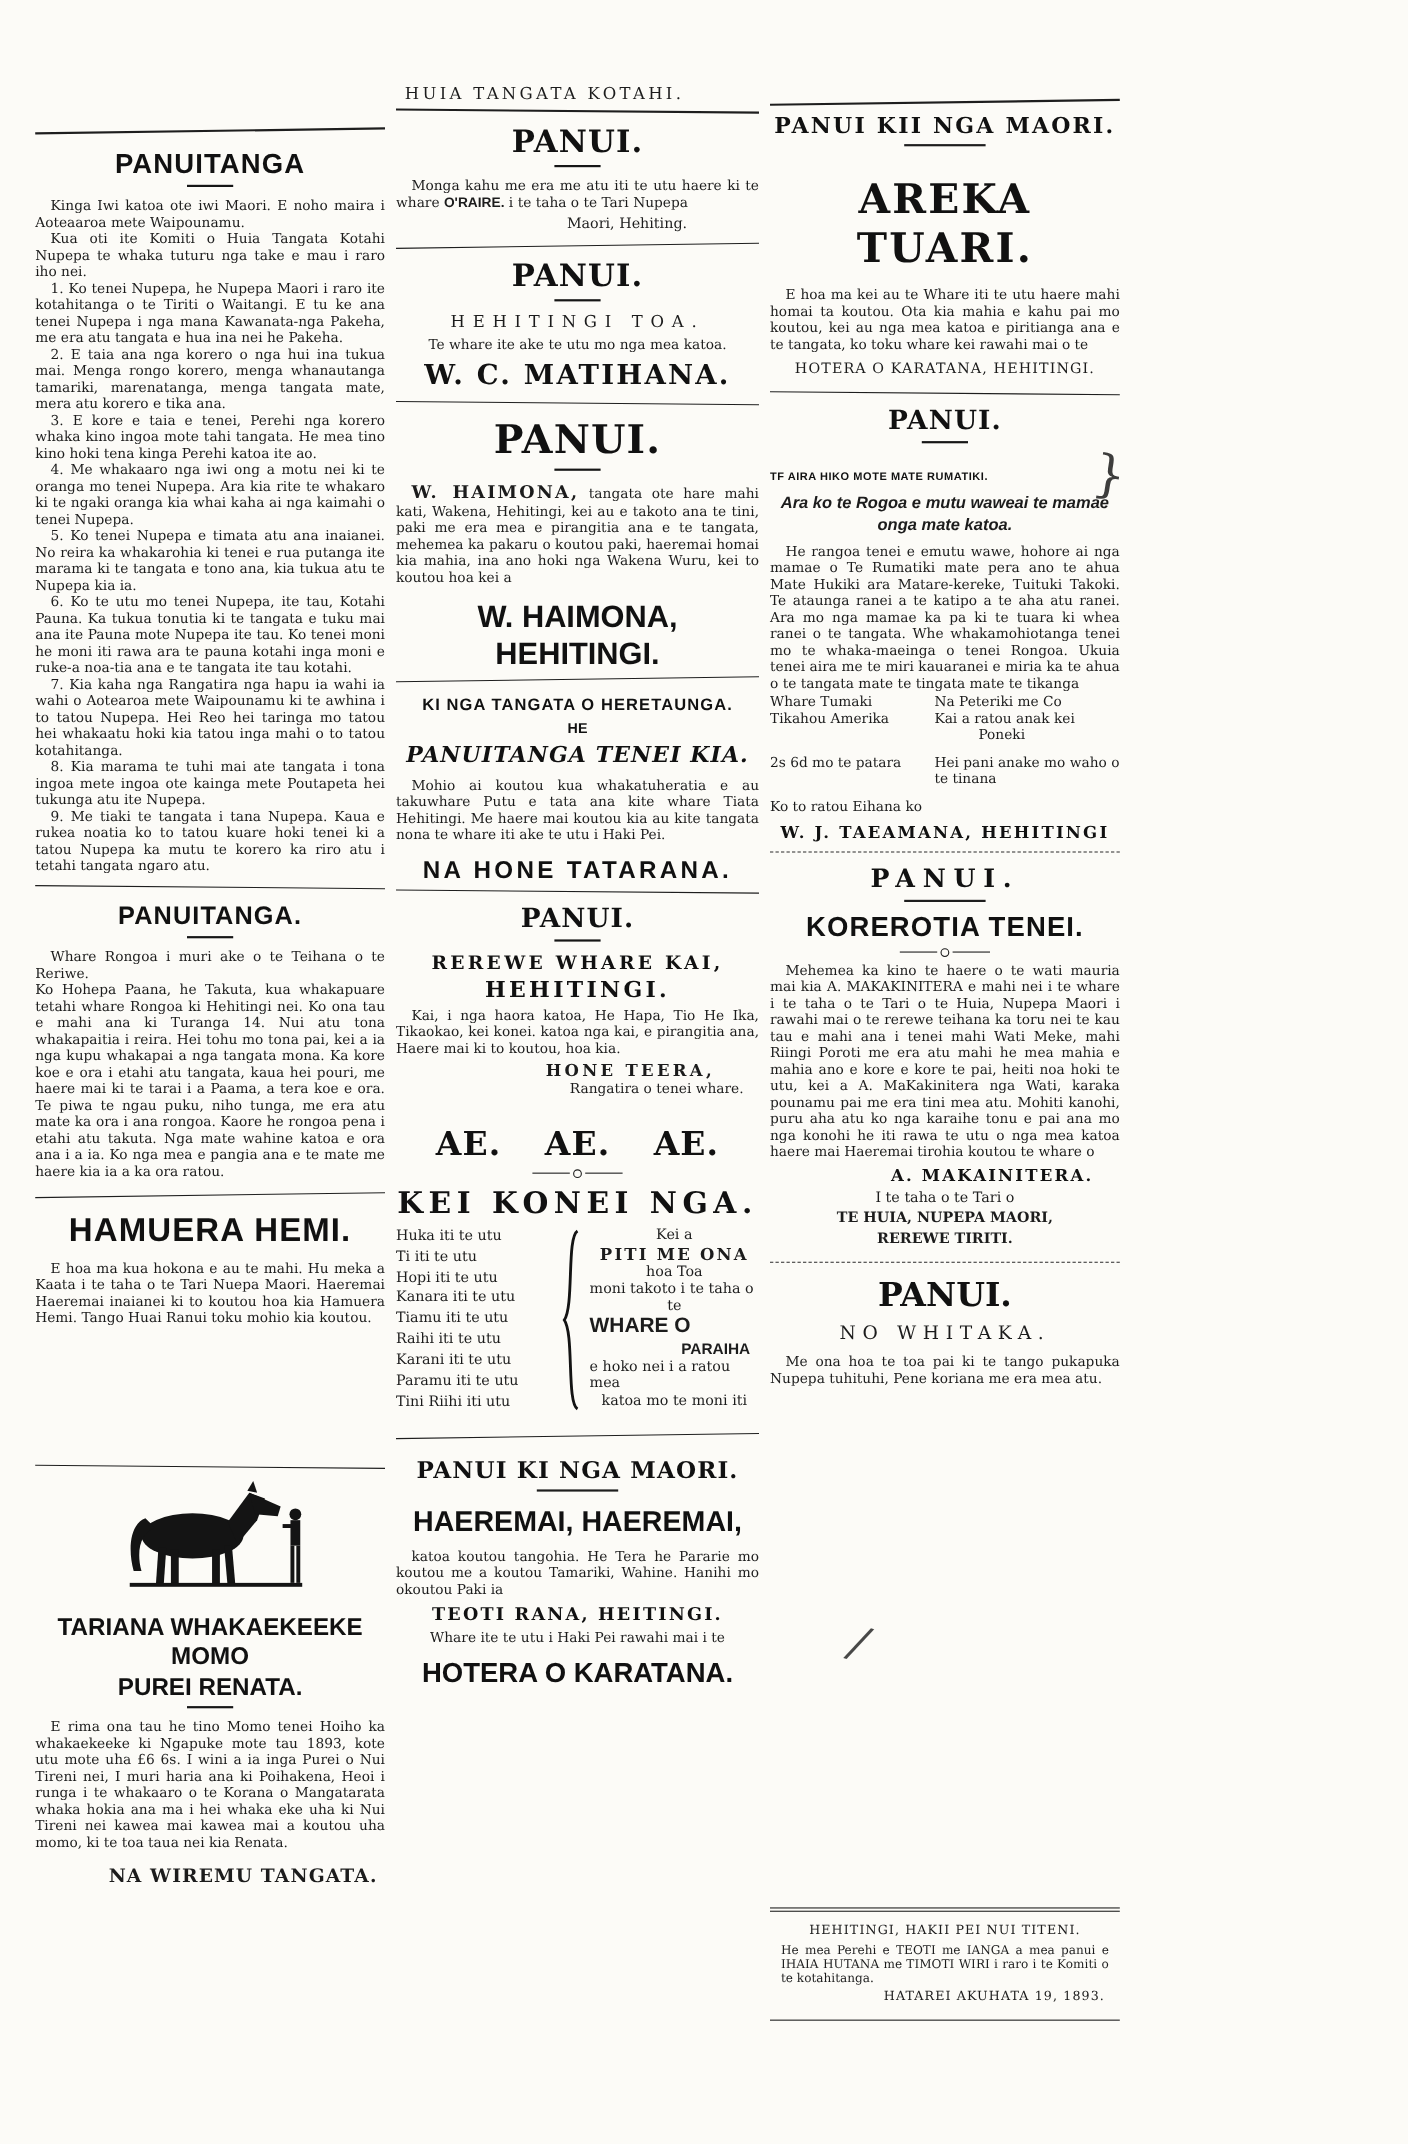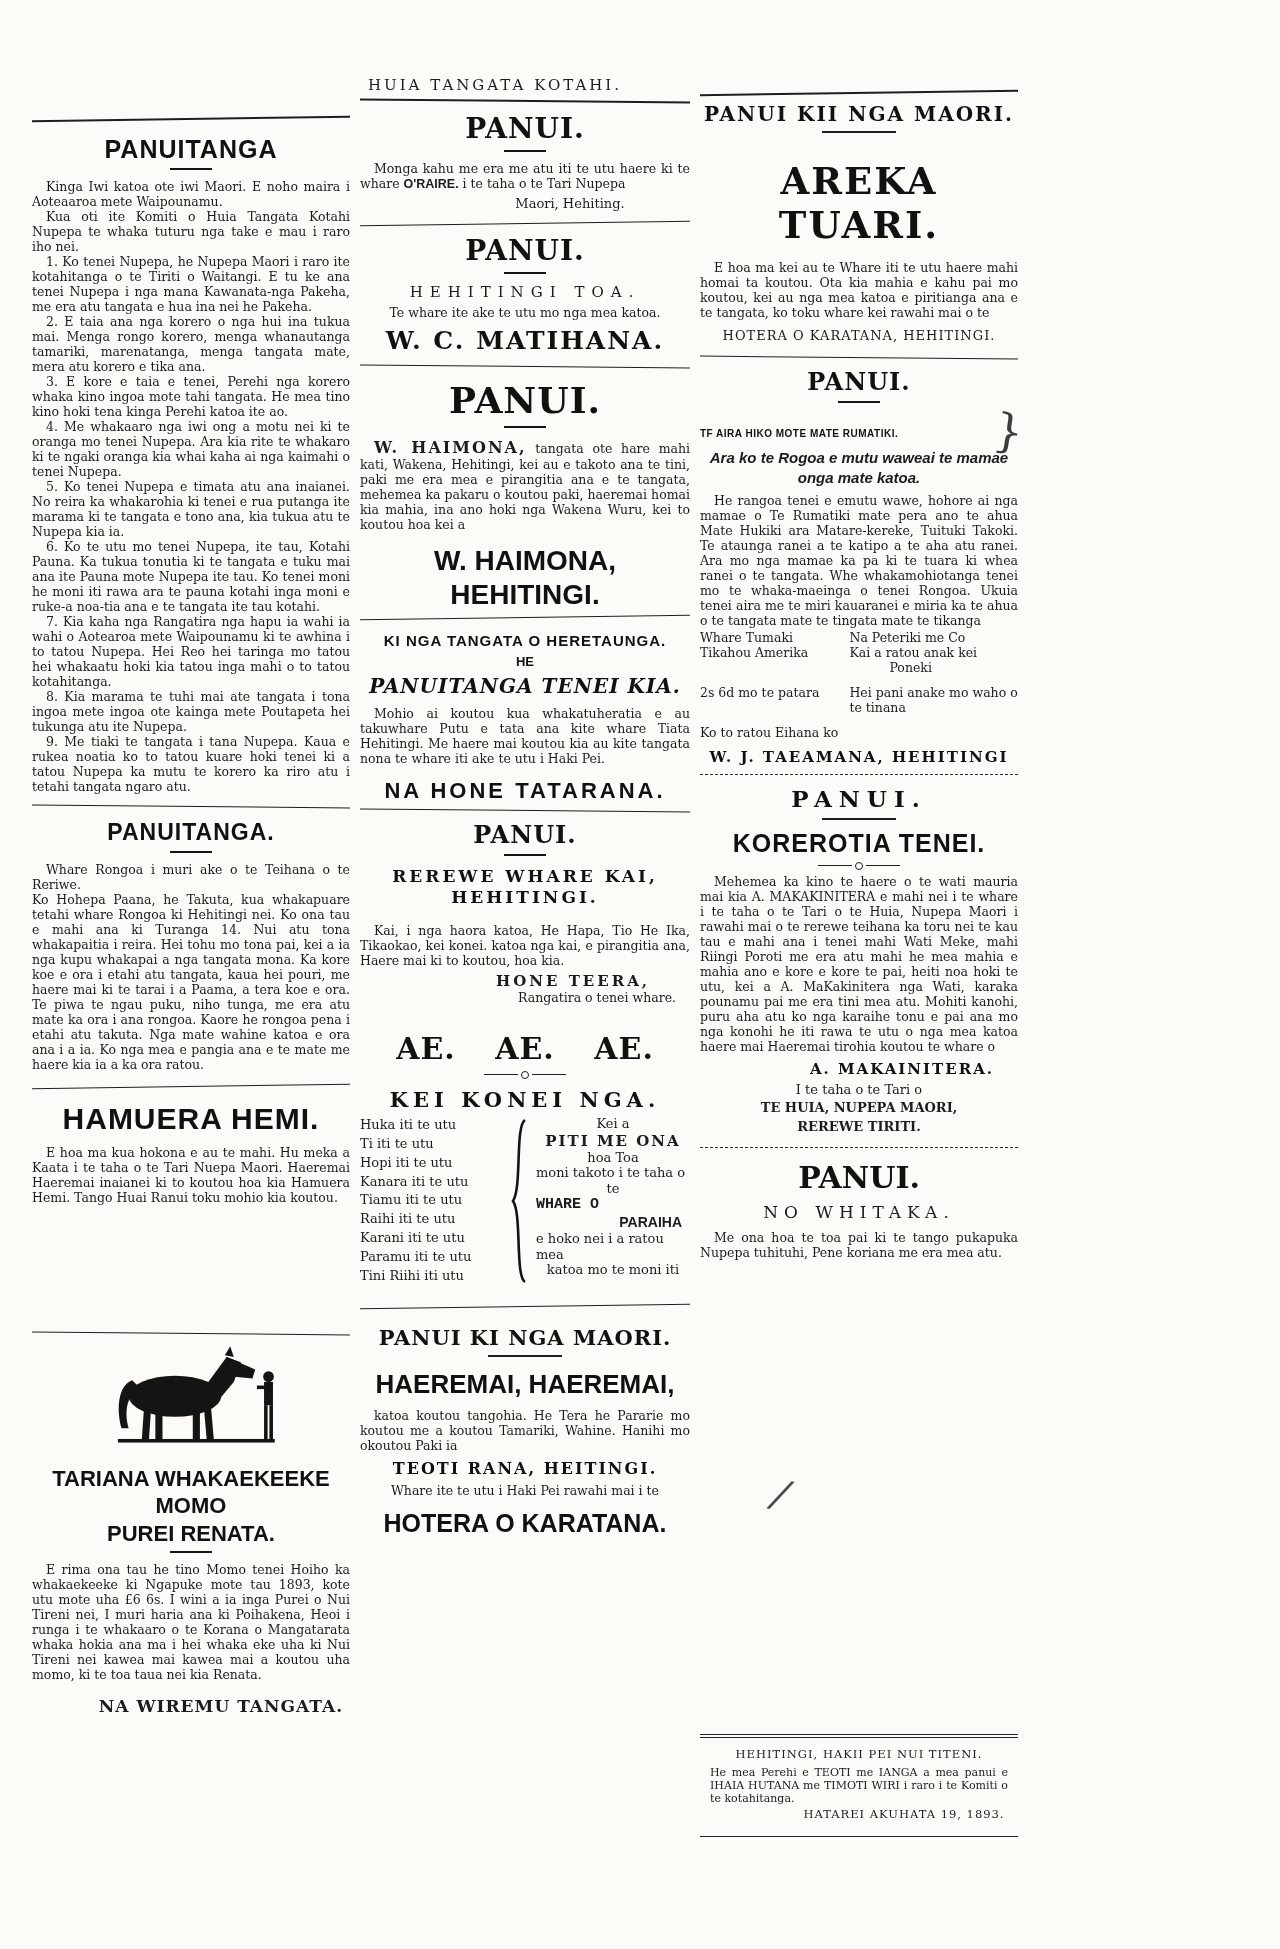--- a/index.html
+++ b/index.html
@@ -57,7 +57,7 @@
   .head-tenei-kia { font-size: 20px; font-style: italic; letter-spacing: 1px; margin: 4px 0 8px; }
   .sig-tatarana { font-size: 22px; letter-spacing: 3px; margin: 12px 0 6px; }
   .disp-rerewe { font-size: 17px; letter-spacing: 3px; margin-top: 10px; }
-  .disp-rerewe2 { font-size: 17px; letter-spacing: 3px; margin-bottom: 16px; }
+  .disp-rerewe2 { font-size: 20px; letter-spacing: 3px; margin-bottom: 4px; }
   .sig-teera { font-size: 15px; letter-spacing: 3px; text-align: right; padding-right: 40px; margin-top: 4px; font-weight: bold; }
   .sig-teera-sub { text-align: right; padding-right: 14px; font-size: 12.5px; }
   .t-ae { font-size: 30px; word-spacing: 28px; letter-spacing: 1px; margin: 26px 0 2px; }

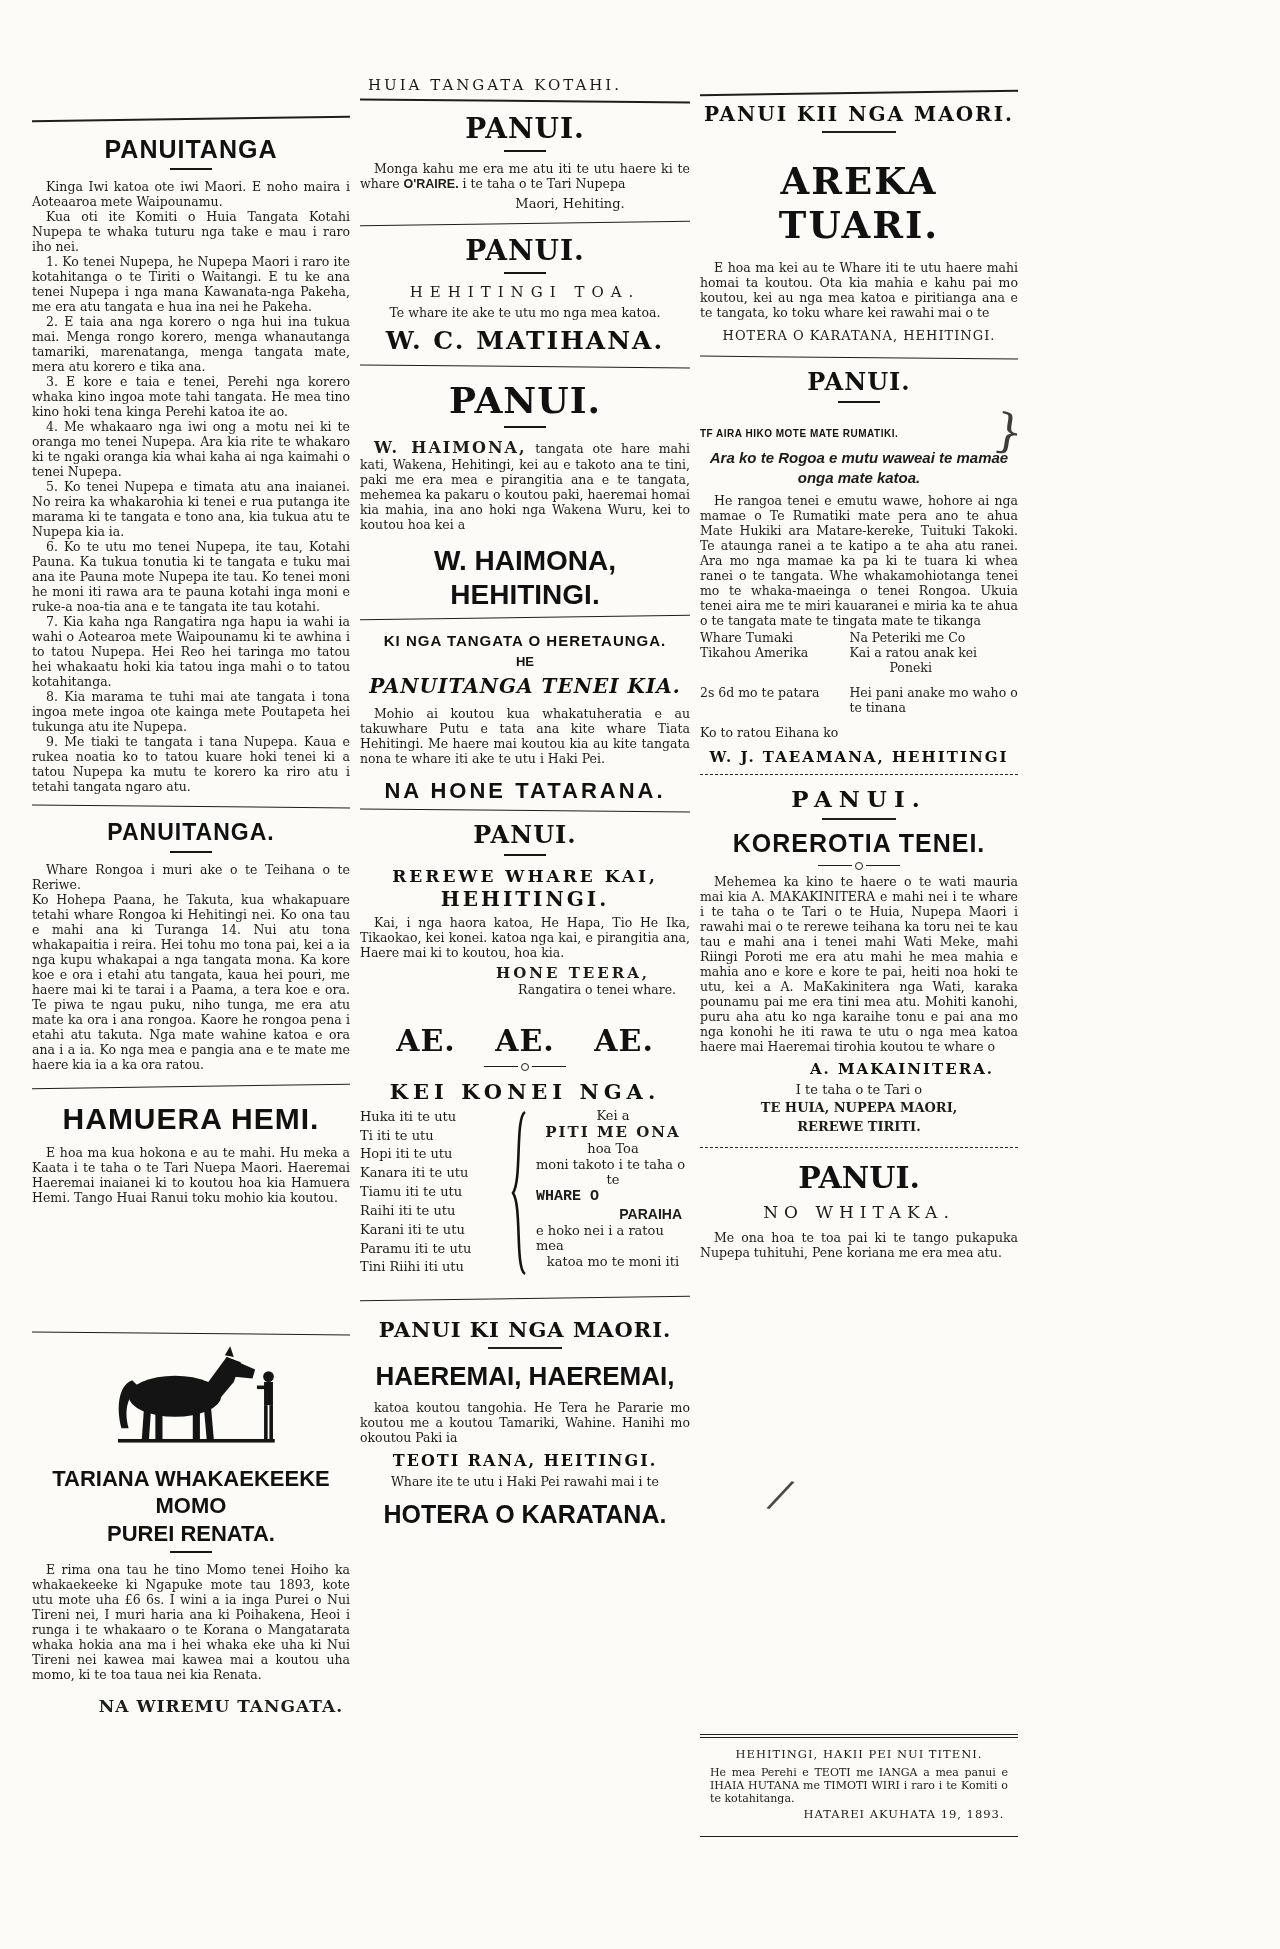--- a/index.html
+++ b/index.html
@@ -61,7 +61,7 @@
   .sig-teera { font-size: 15px; letter-spacing: 3px; text-align: right; padding-right: 40px; margin-top: 4px; font-weight: bold; }
   .sig-teera-sub { text-align: right; padding-right: 14px; font-size: 12.5px; }
   .t-ae { font-size: 30px; word-spacing: 28px; letter-spacing: 1px; margin: 26px 0 2px; }
-  .disp-kei { font-size: 21px; letter-spacing: 5px; margin: 8px 0 4px; }
+  .disp-kei { font-size: 27px; letter-spacing: 5px; margin: 8px 0 4px; }
   .pricelist { display: flex; align-items: stretch; margin-top: 2px; }
   .pricelist ul { list-style: none; width: 150px; font-size: 13px; line-height: 1.45; }
   .brace-wrap { width: 22px; display: flex; align-items: center; }

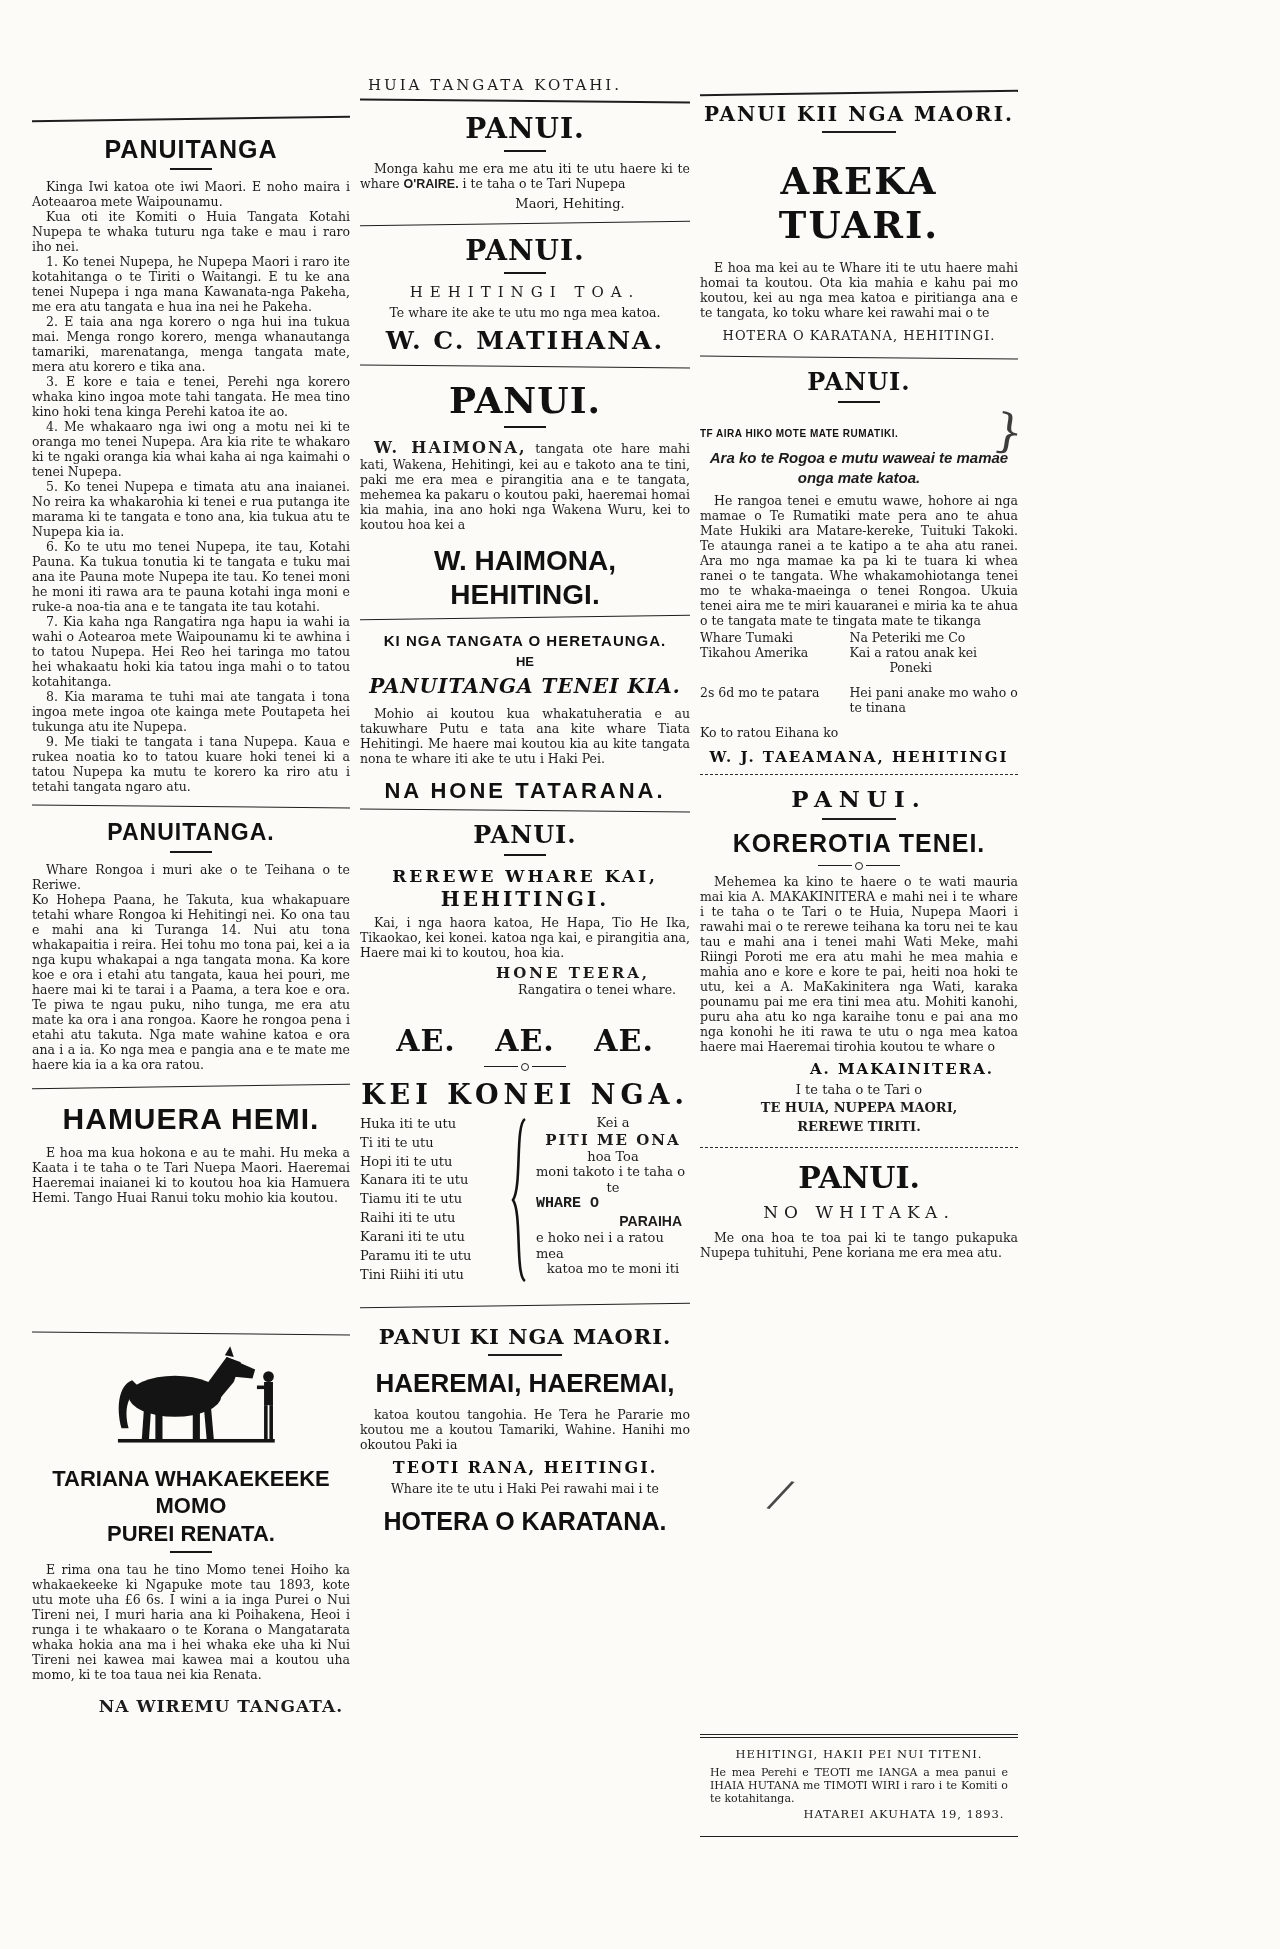--- a/index.html
+++ b/index.html
@@ -68,7 +68,7 @@
   .price-right { flex: 1; font-size: 13px; padding-left: 4px; }
   .pr-c { text-align: center; }
   .pr-piti { font-weight: bold; letter-spacing: 2px; font-size: 15px; text-align: center; }
-  .pr-whare { font-family: Liberation Mono, monospace; font-weight: bold; font-size: 15px; }
+  .pr-whare { font-family: Liberation Sans, sans-serif; font-weight: bold; font-size: 19px; }
   .pr-paraiha { font-family: "Liberation Sans", sans-serif; font-weight: bold; font-size: 14px; text-align: right; padding-right: 8px; }
   .s6-footer { font-size: 13px; text-align: center; margin-top: 8px; }
   .t-panui-ki { font-size: 21px; letter-spacing: 1px; margin: 18px 0 2px; }

